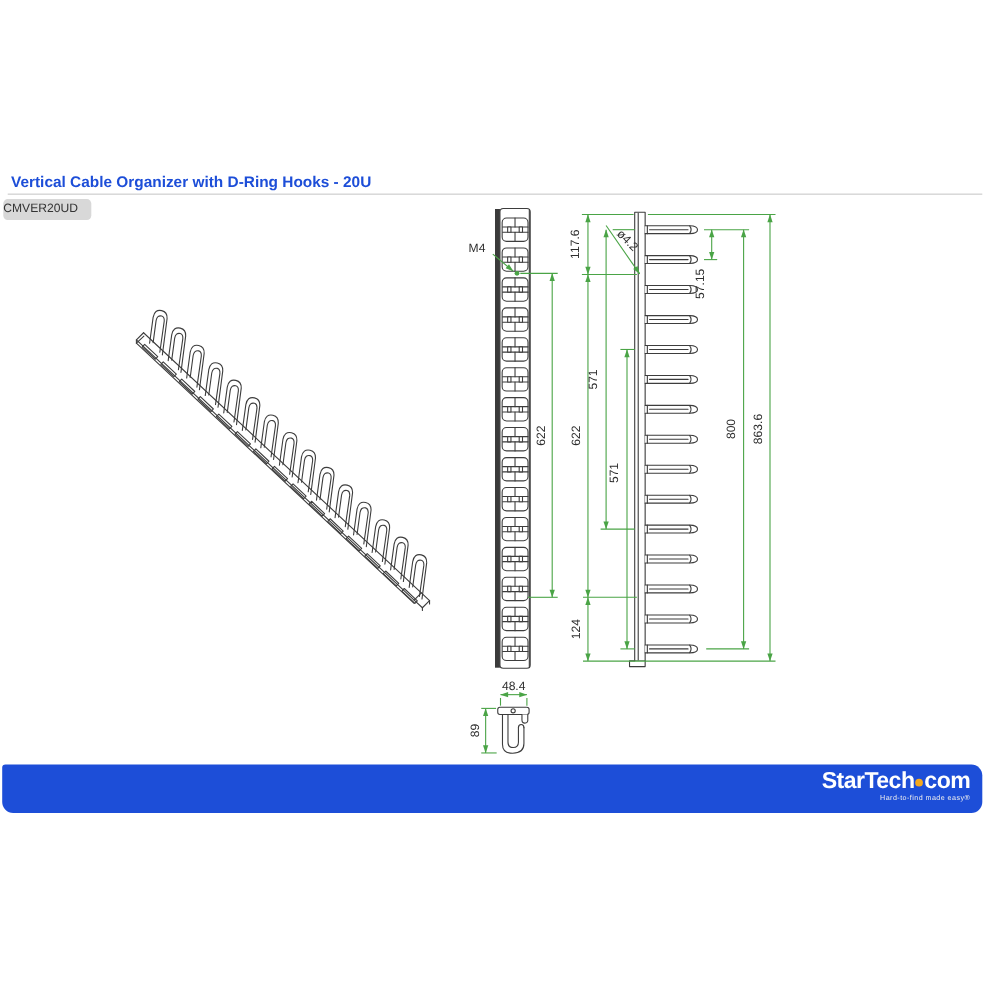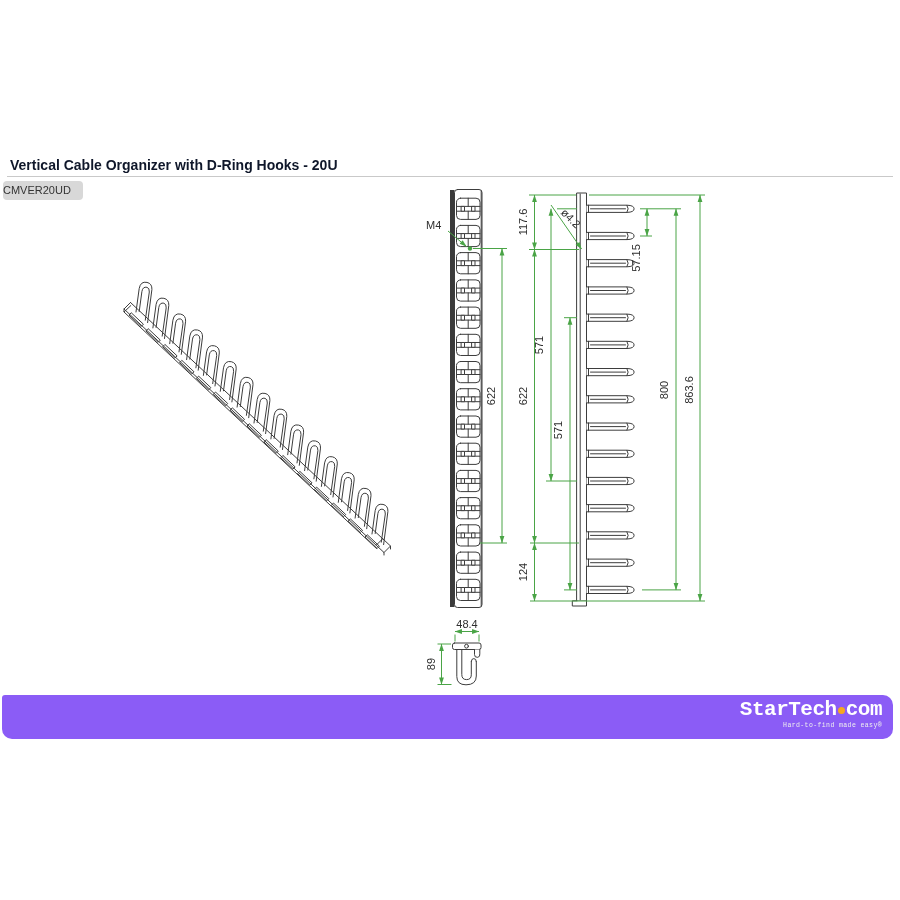--- a/index.html
+++ b/index.html
@@ -5,7 +5,7 @@
   html,body{margin:0;padding:0;background:#fff;}
   #stage{position:relative;width:900px;height:900px;background:#fff;overflow:hidden;
          font-family:"Liberation Sans",sans-serif;}
-  .title{position:absolute;left:10px;top:157px;font-size:14px;font-weight:bold;color:#0f172a;}
+  .title{position:absolute;left:10px;top:157px;font-size:14px;font-weight:bold;color:#1d4ed8;}
   .rule{position:absolute;left:7px;top:176px;width:886px;height:1px;background:#c9c9c9;}
   .sku{position:absolute;left:3px;top:181px;width:80px;height:19px;background:#d8d8d8;
        border-radius:4px;font-size:11px;color:#333;line-height:19px;}

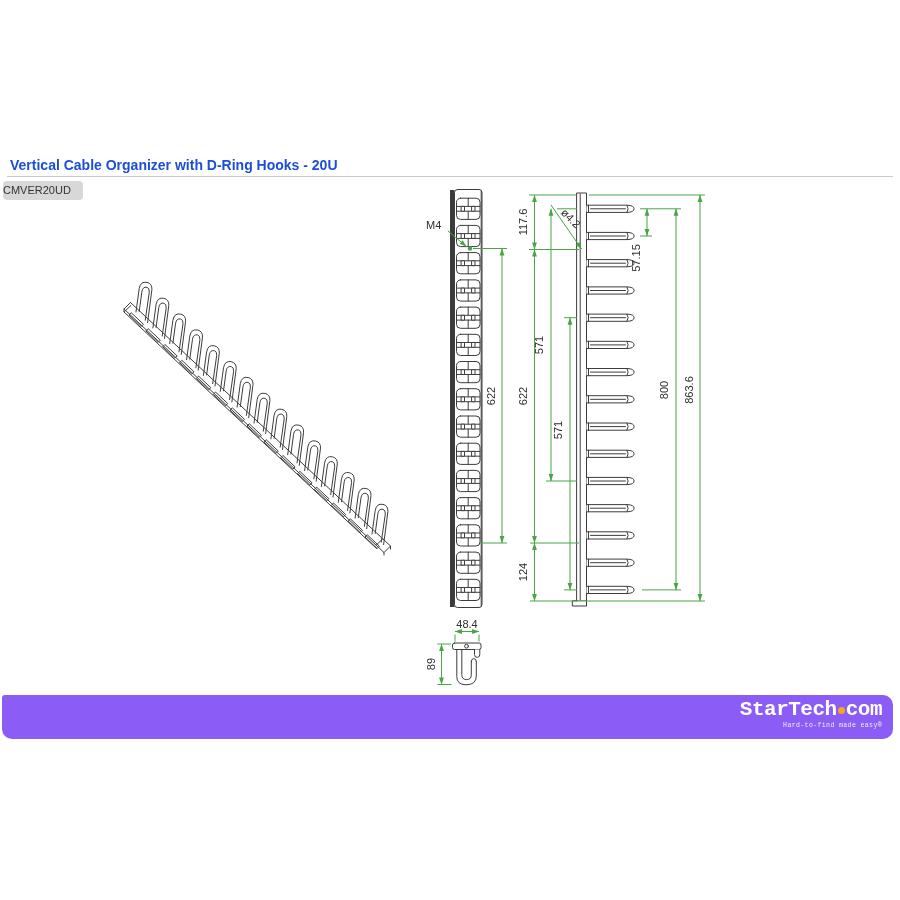--- a/index.html
+++ b/index.html
@@ -17,8 +17,8 @@
   .dim{marker-start:url(#ar);marker-end:url(#ar);}
   .leader{marker-end:url(#ar);}
   .dtxt{font-family:"Liberation Sans",sans-serif;font-size:11px;fill:#2e2e2e;}
-  .footer{position:absolute;left:2px;top:695px;width:891px;height:44px;background:#8b5cf6;
-          border-radius:3px 10px 10px 10px;font-family:Liberation Mono, monospace;}
+  .footer{position:absolute;left:2px;top:695px;width:891px;height:44px;background:#1d4ed8;
+          border-radius:3px 10px 10px 10px;}
   .logo{position:absolute;right:11px;top:4px;text-align:right;color:#fff;}
   .logo .main{font-size:21px;font-weight:600;letter-spacing:-0.5px;line-height:22px;white-space:nowrap;}
   .logo .dot{display:inline-block;width:7px;height:7px;border-radius:50%;background:#f5a81c;margin:0 1px 1px 1px;}

